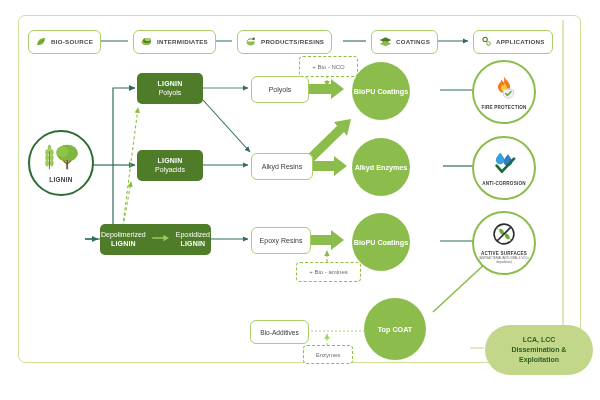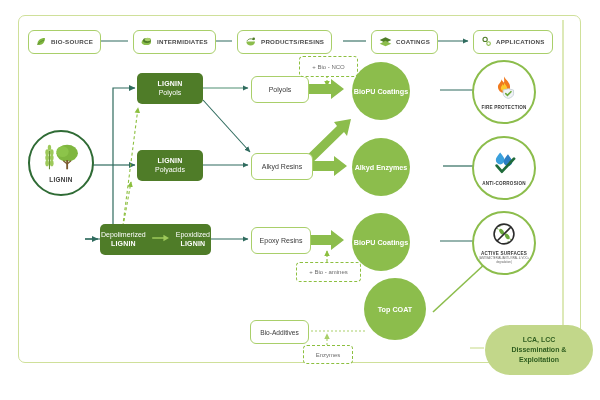--- a/index.html
+++ b/index.html
@@ -303,7 +303,7 @@
   <div class="circle" style="left:352px;top:213px;width:58px;height:58px;">
     <span>BioPU Coatings</span>
   </div>
-  <div class="circle" style="left:364px;top:278px;width:62px;height:62px;">
+  <div class="circle" style="left:364px;top:298px;width:62px;height:62px;">
     <span>Top COAT</span>
   </div>
 

